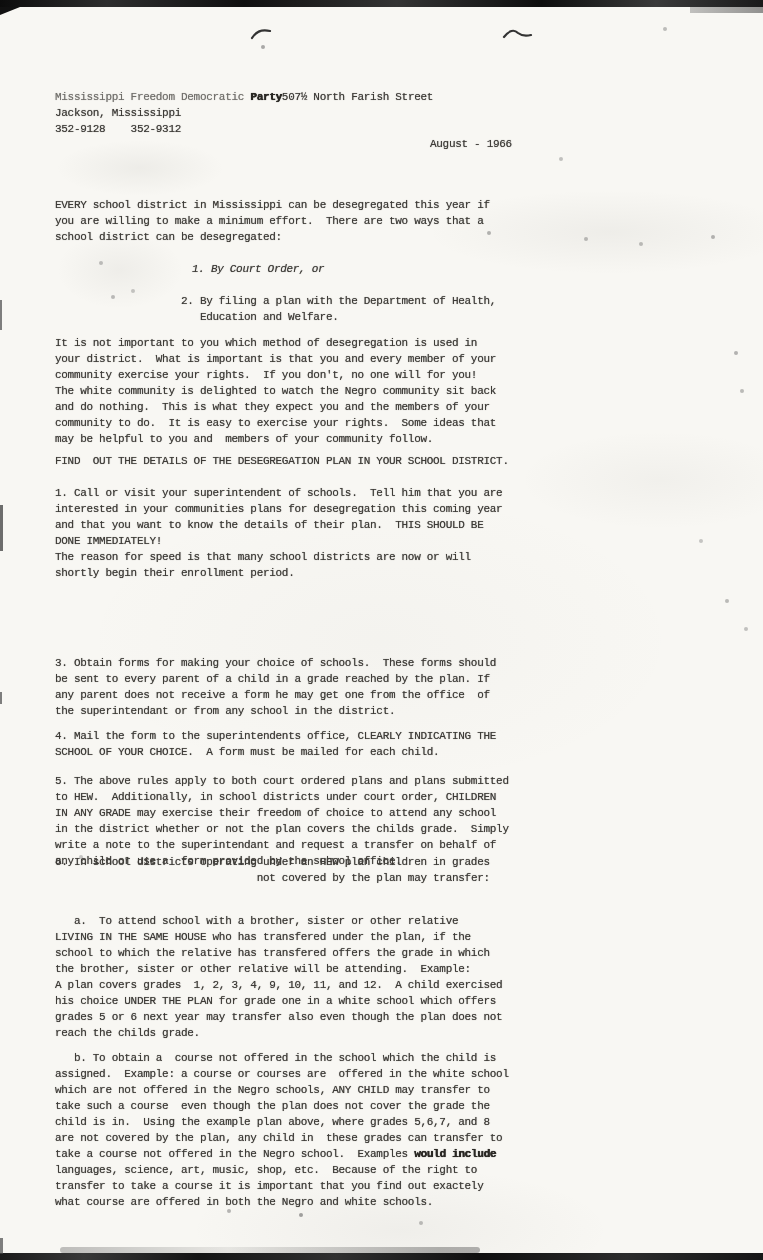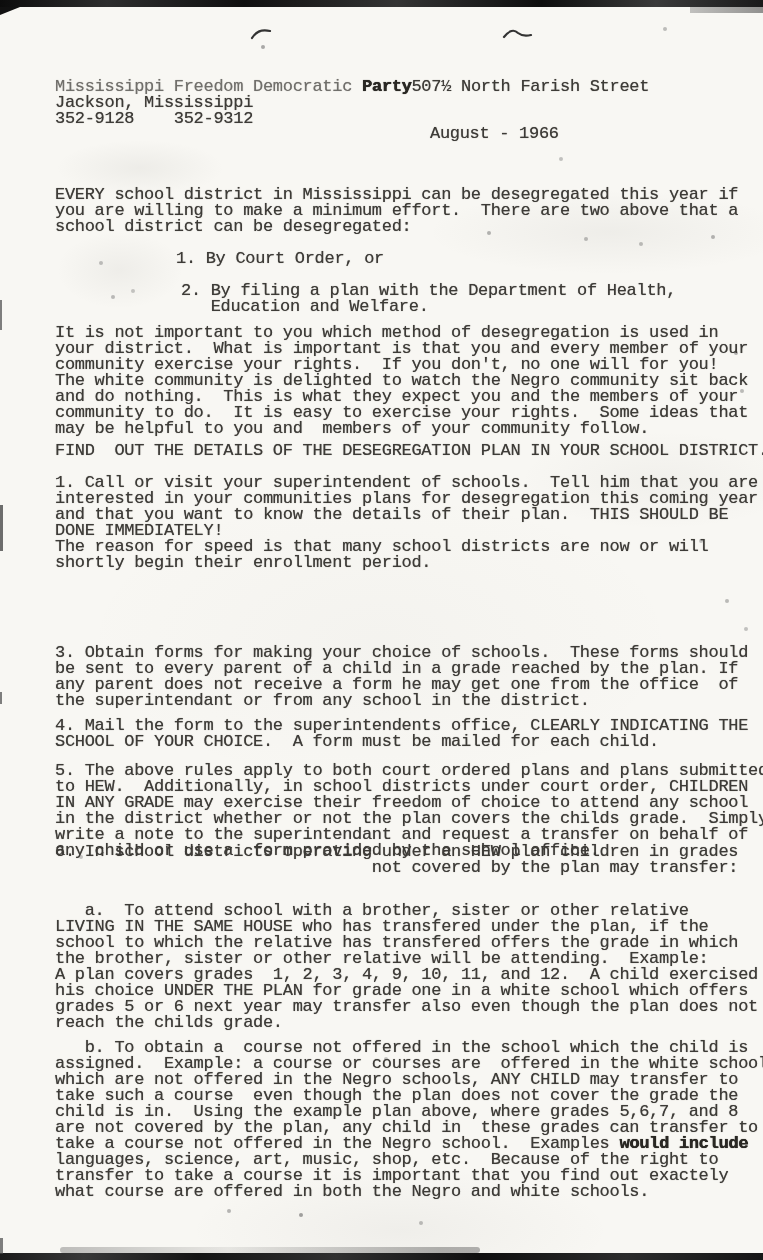--- a/index.html
+++ b/index.html
@@ -26,11 +26,12 @@
   .block {
     position: absolute;
     white-space: pre;
-    font-size: 17px;
+    font-size: 11px;
     line-height: 16px;
     letter-spacing: -0.3px;
     color: #3d3b37;
     text-shadow: 0 0 0.8px rgba(61,59,55,0.75);
+    margin-top: 10px;
   }
   .ov {
     font-weight: 700;

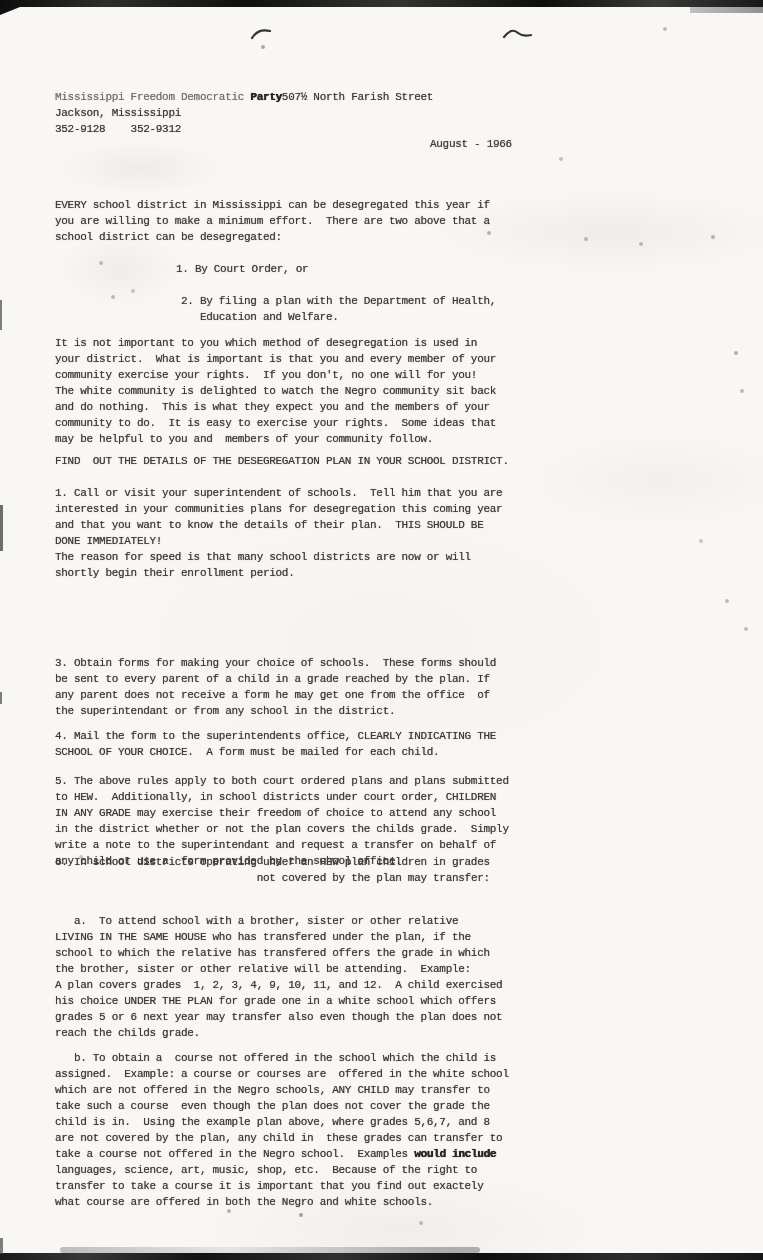--- a/index.html
+++ b/index.html
@@ -124,7 +124,7 @@
   <div class="block" style="left:430px; top:126px;">August - 1966</div>
 
   <div class="block" style="left:55px; top:187px;">EVERY school district in Mississippi can be desegregated this year if
-you are willing to make a minimum effort.  There are two above that a
+you are willing to make a minimum effort.  There are two ways that a
 school district can be desegregated:</div>
 
   <div class="block" style="left:176px; top:251px;">1. By Court Order, or</div>

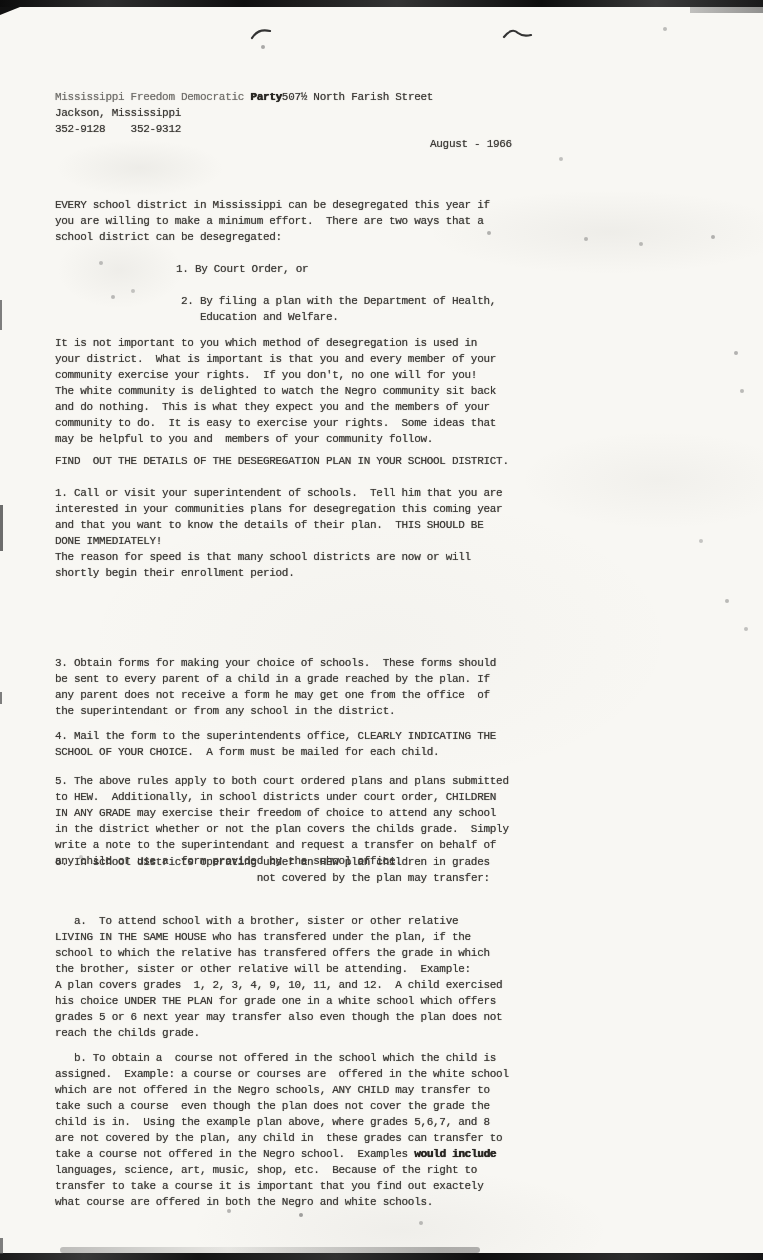--- a/index.html
+++ b/index.html
@@ -127,7 +127,7 @@
 you are willing to make a minimum effort.  There are two ways that a
 school district can be desegregated:</div>
 
-  <div class="block" style="left:176px; top:251px;">1. By Court Order, or</div>
+  <div class="block" style="left:192px; top:251px;font-style:italic;">1. By Court Order, or</div>
   <div class="block" style="left:181px; top:283px;">2. By filing a plan with the Department of Health,
    Education and Welfare.</div>
 

